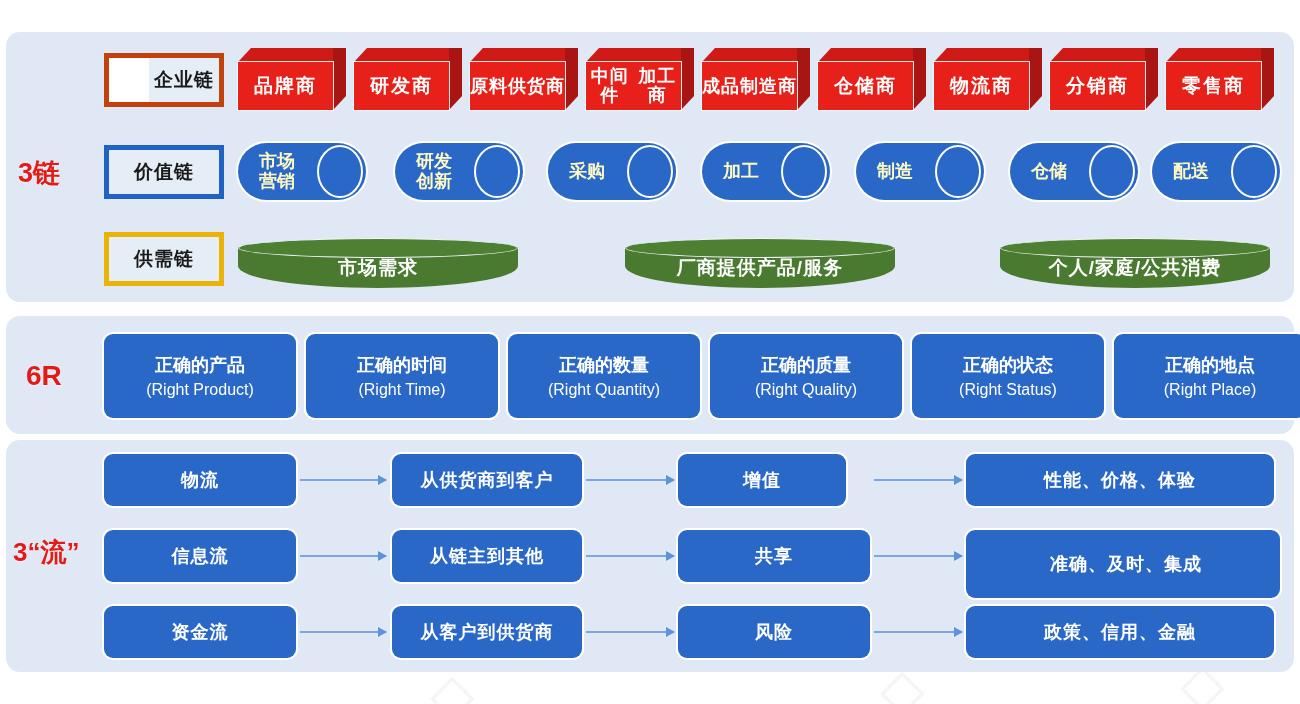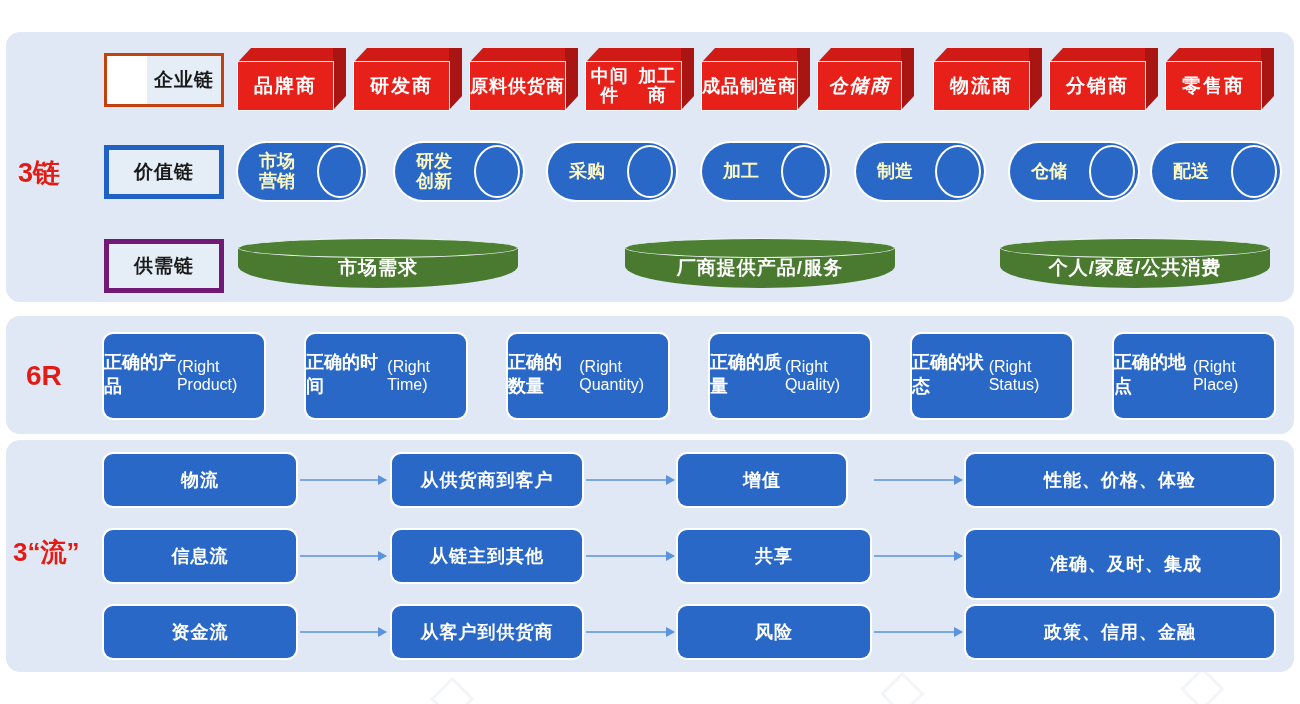--- a/index.html
+++ b/index.html
@@ -54,7 +54,7 @@
     font-size: 19px; font-weight: bold; color: #1a1a1a;
     letter-spacing: 1px;
   }
-  #plate-enterprise { left: 104px; top: 53px;  border: 3px solid #c2410c; padding-left: 40px; }
+  #plate-enterprise { left: 104px; top: 53px;  border: 5px solid #c2410c; padding-left: 40px; }
   #plate-value      { left: 104px; top: 145px; border: 5px solid #2062c4; }
   #plate-supply     { left: 104px; top: 239px; border: 5px solid #701a75; }
 

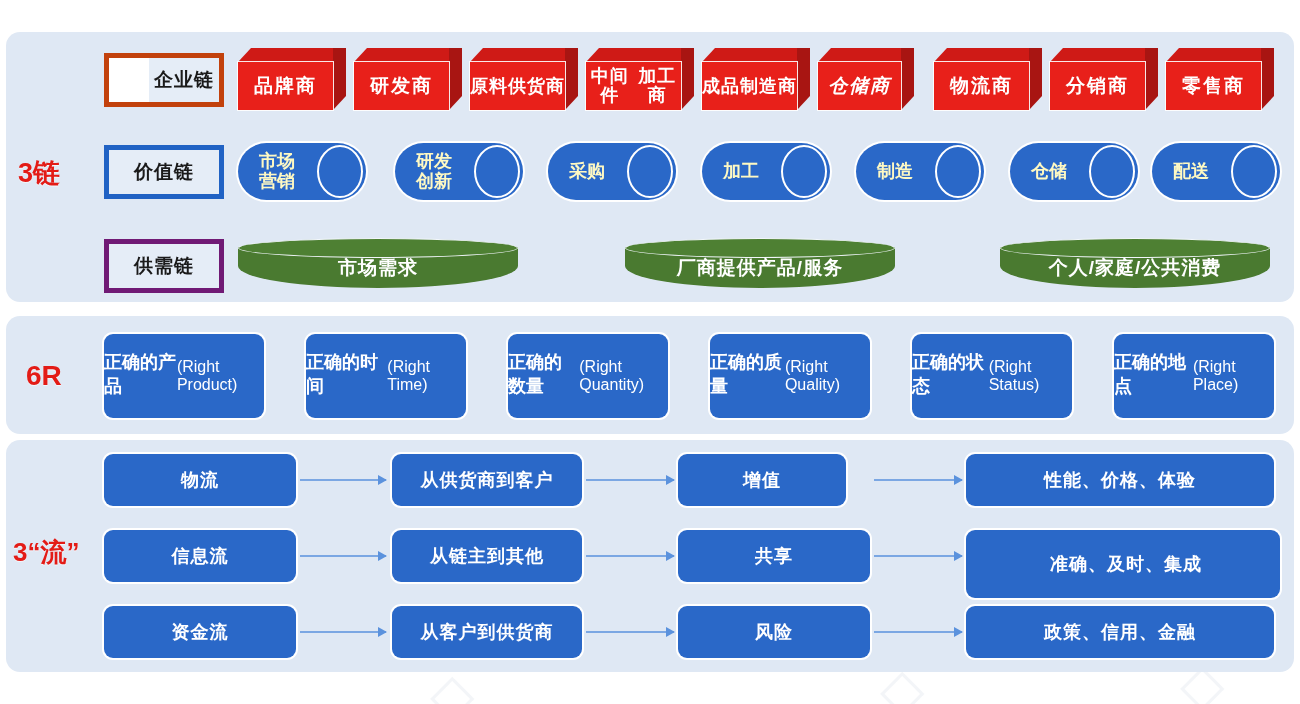--- a/index.html
+++ b/index.html
@@ -249,7 +249,7 @@
       <span>造商</span>
     </div>
   </div>
-  <div class="cube" style="left:818px;width:96px;font-style:italic;">
+  <div class="cube" style="left:818px;width:108px;">
     <div class="top"></div>
     <div class="side"></div>
     <div class="front">仓储商</div>

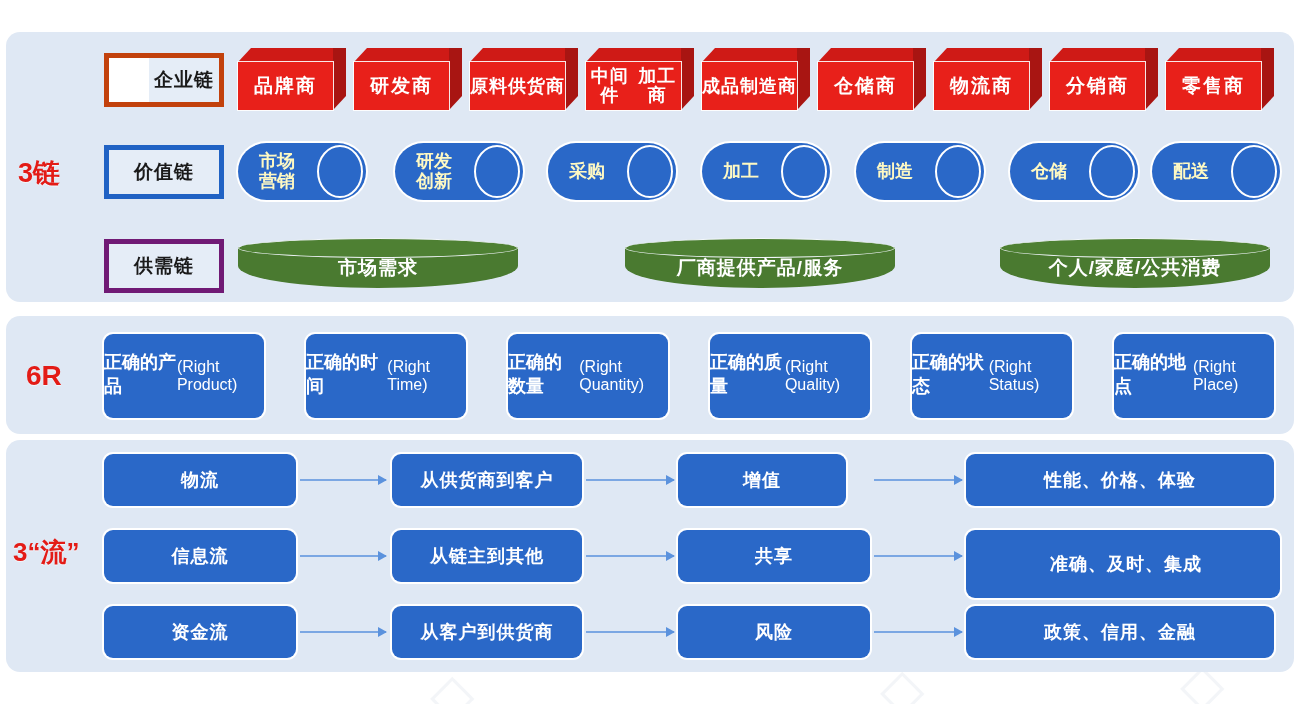--- a/index.html
+++ b/index.html
@@ -56,7 +56,7 @@
   }
   #plate-enterprise { left: 104px; top: 53px;  border: 5px solid #c2410c; padding-left: 40px; }
   #plate-value      { left: 104px; top: 145px; border: 5px solid #2062c4; }
-  #plate-supply     { left: 104px; top: 239px; border: 5px solid #701a75; }
+  #plate-supply     { left: 104px; top: 232px; border: 5px solid #eab308; }
 
   
   .cube {

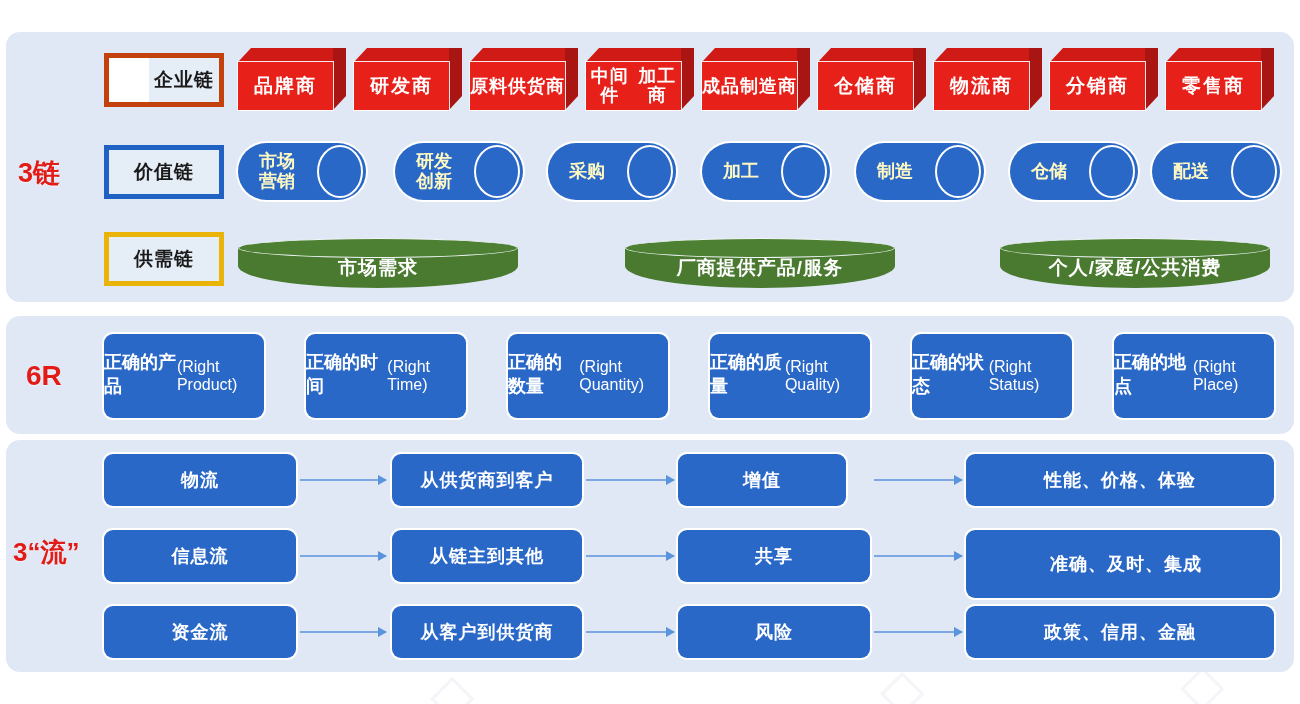--- a/index.html
+++ b/index.html
@@ -142,11 +142,11 @@
   
   .r-card {
     position: absolute;
-    top: 334px; height: 84px; width: 160px;
+    top: 334px; height: 84px; width: 192px;
     background: #2a68c8;
     border-radius: 9px;
     box-shadow: 0 0 0 2px #ffffff;
-    display: flex; flex-direction: row;
+    display: flex; flex-direction: column;
     align-items: center; justify-content: center;
     color: #ffffff;
   }

